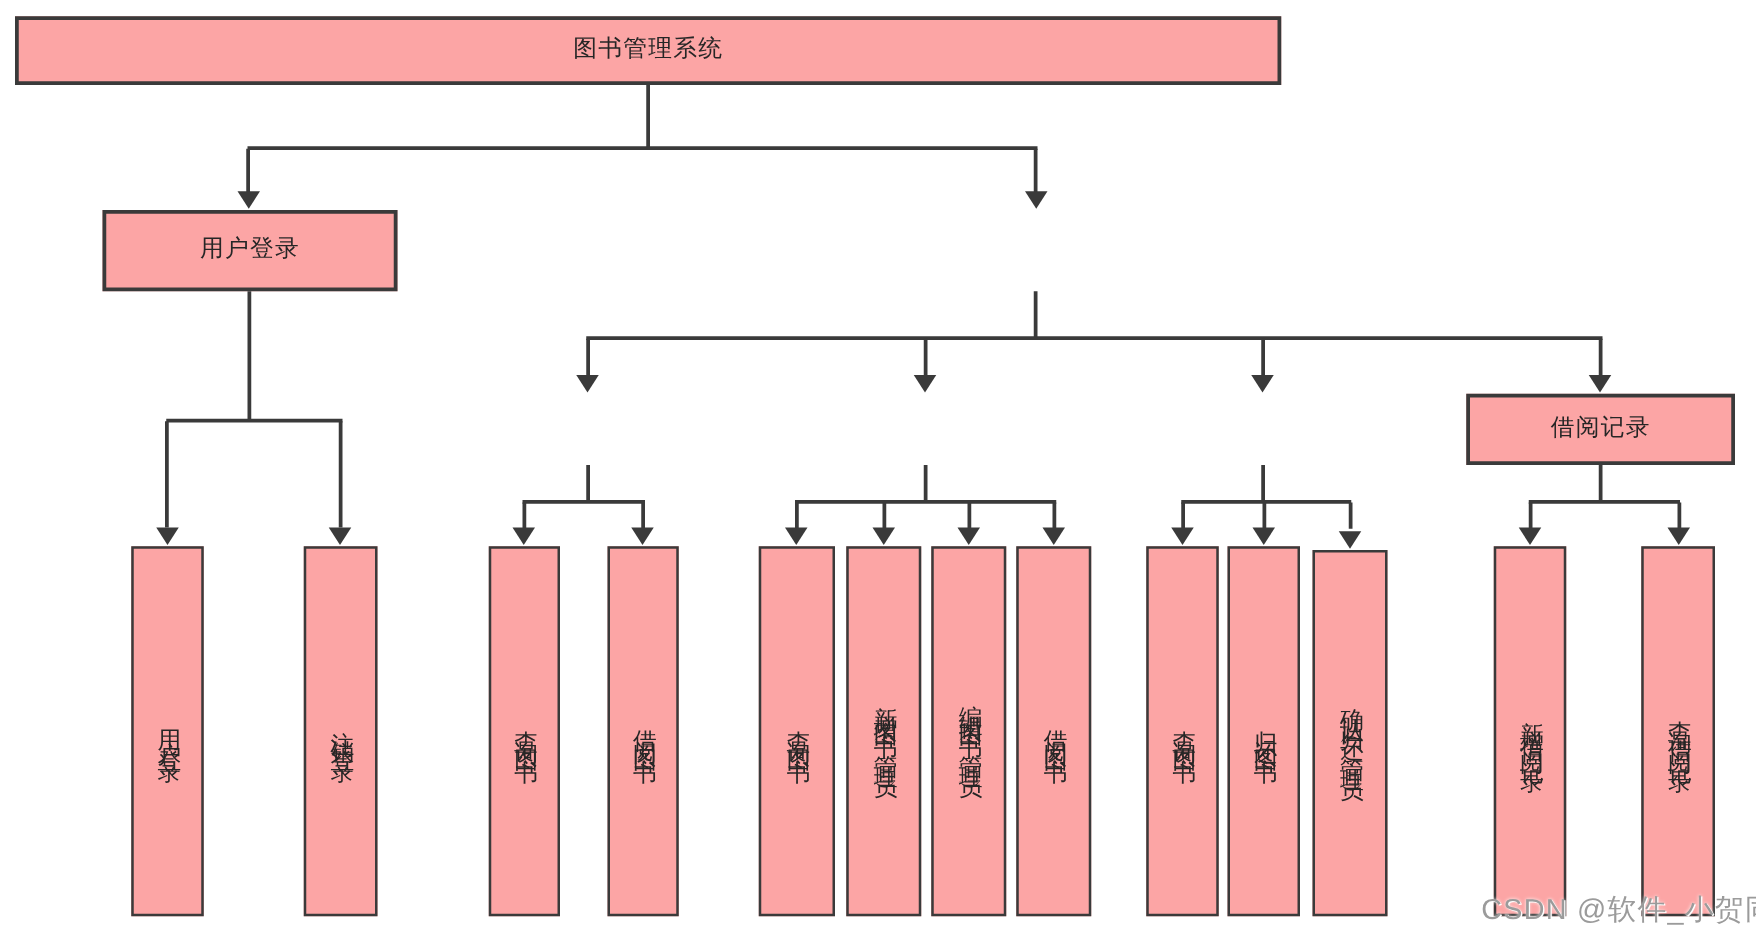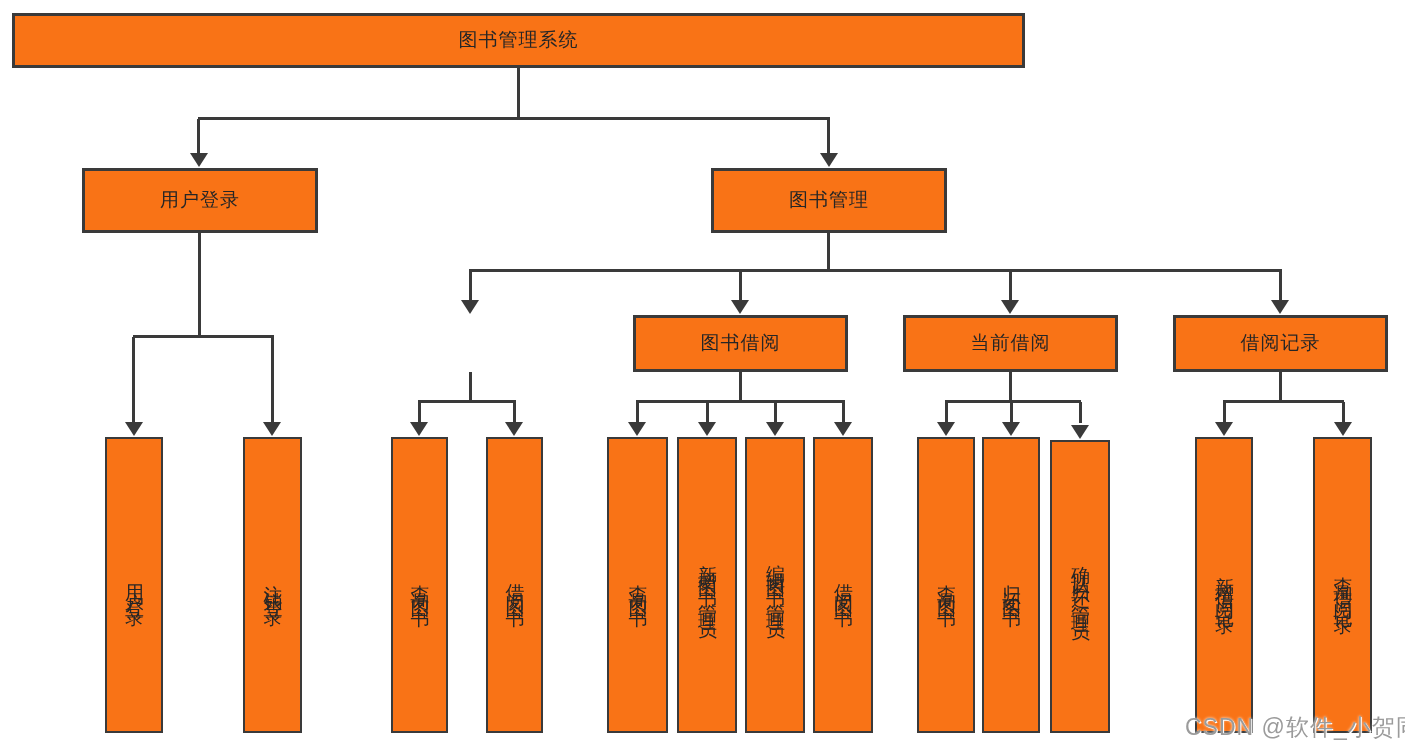--- a/index.html
+++ b/index.html
@@ -14,7 +14,7 @@
     position:absolute;
     box-sizing:border-box;
     border:3px solid var(--line,#3a3a3a);
-    background:#f97316;
+    background:#fca5a5;
     display:flex;align-items:center;justify-content:center;
     color:#262626;
     font-size:19px;

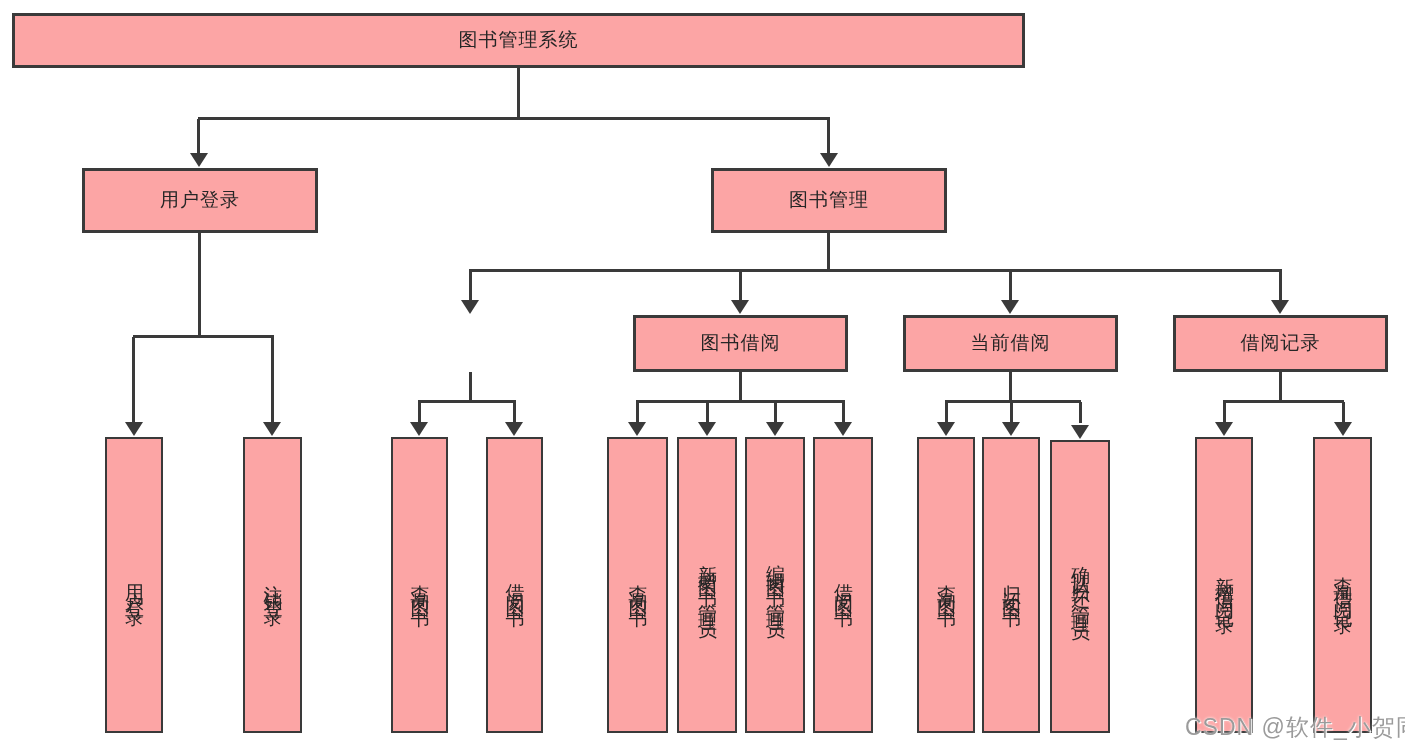--- a/index.html
+++ b/index.html
@@ -64,7 +64,6 @@
   <div class="arrow" style="left:820px;top:153px;"></div>
 
   <div class="box" style="left:82px;top:168px;width:236px;height:65px;">用户登录</div>
-  <div class="box" style="left:711px;top:168px;width:236px;height:65px;">图书管理</div>
 
   <div class="vline" style="left:198px;top:233px;height:104px;"></div>
   <div class="hline" style="left:133px;top:335px;width:141px;"></div>

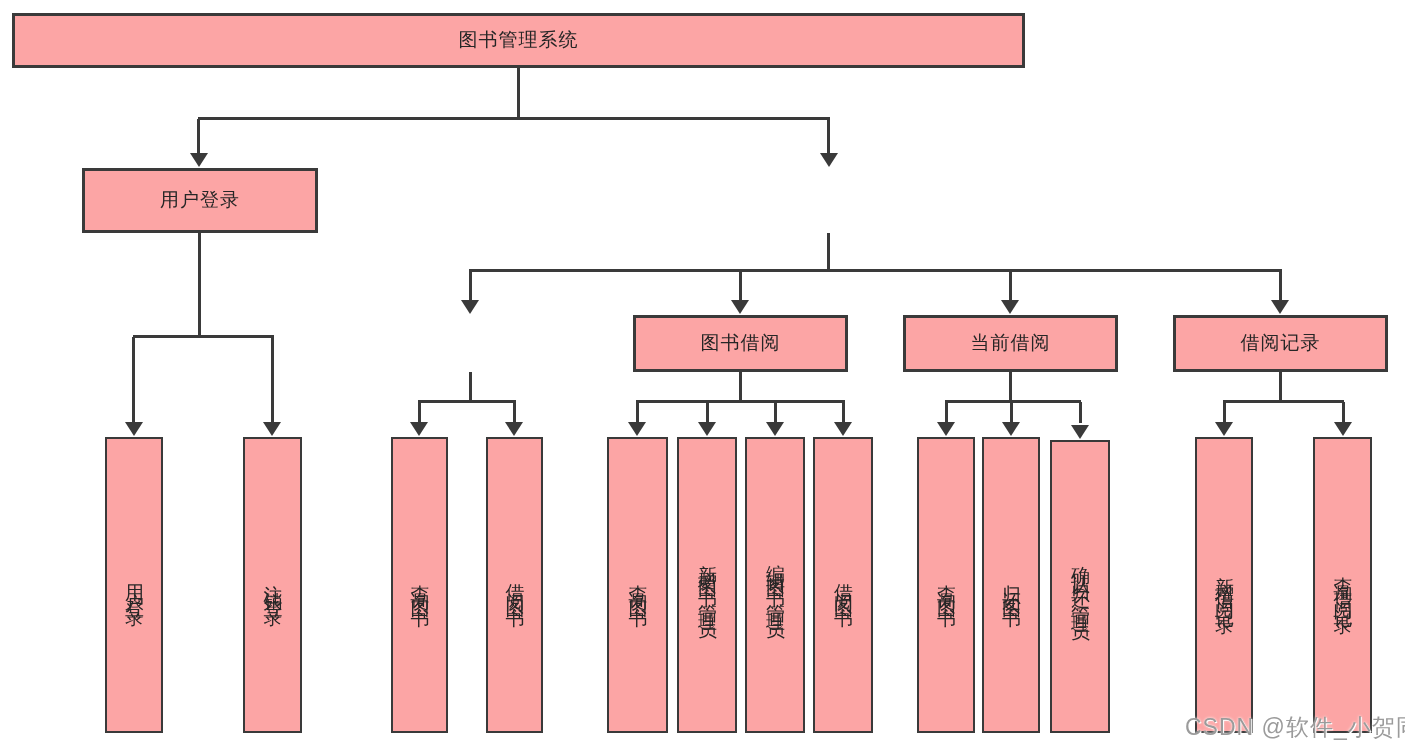--- a/index.html
+++ b/index.html
@@ -83,7 +83,6 @@
   <div class="vline" style="left:1279px;top:271px;height:30px;"></div>
   <div class="arrow" style="left:1271px;top:300px;"></div>
 
-  <div class="box" style="left:633px;top:315px;width:215px;height:57px;">图书借阅</div>
   <div class="box" style="left:903px;top:315px;width:215px;height:57px;">当前借阅</div>
   <div class="box" style="left:1173px;top:315px;width:215px;height:57px;">借阅记录</div>
 

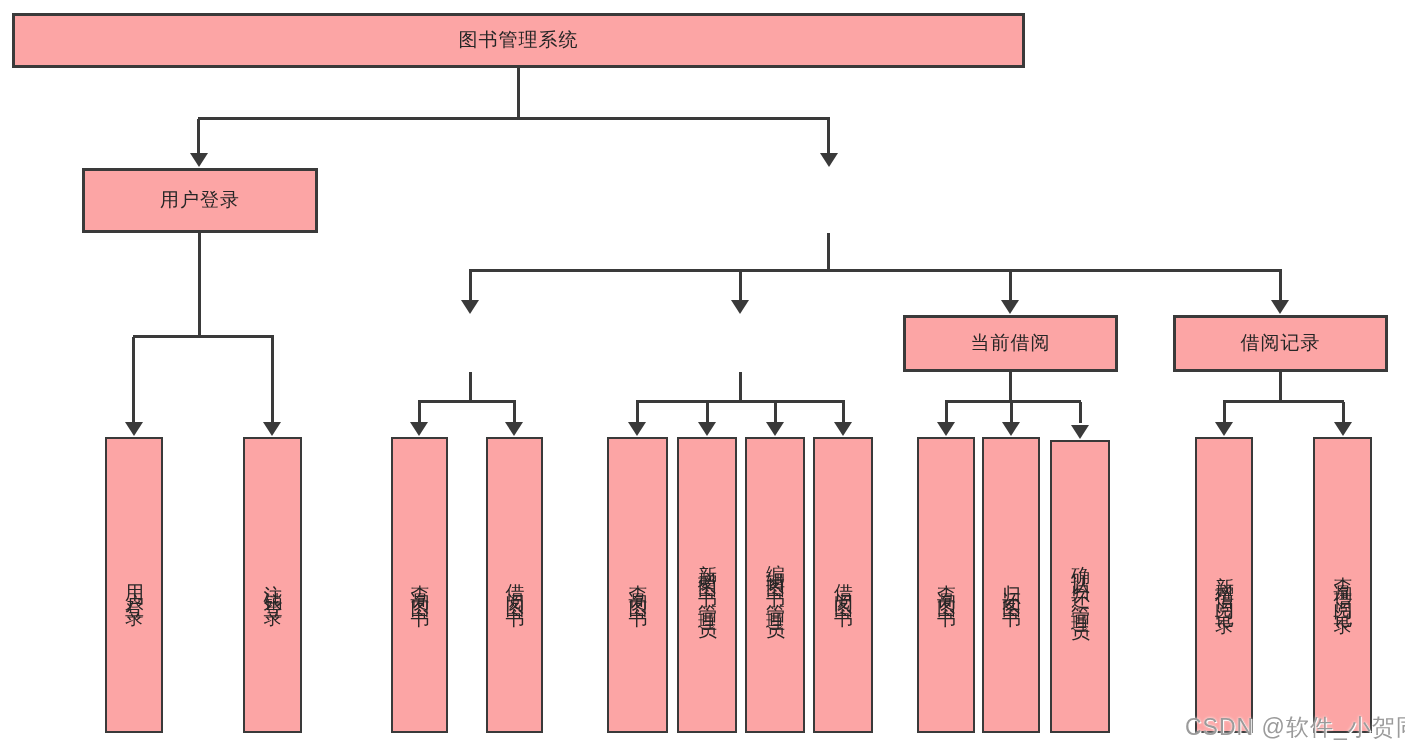--- a/index.html
+++ b/index.html
@@ -83,7 +83,6 @@
   <div class="vline" style="left:1279px;top:271px;height:30px;"></div>
   <div class="arrow" style="left:1271px;top:300px;"></div>
 
-  <div class="box" style="left:903px;top:315px;width:215px;height:57px;">当前借阅</div>
   <div class="box" style="left:1173px;top:315px;width:215px;height:57px;">借阅记录</div>
 
   <div class="vline" style="left:469px;top:372px;height:30px;"></div>

